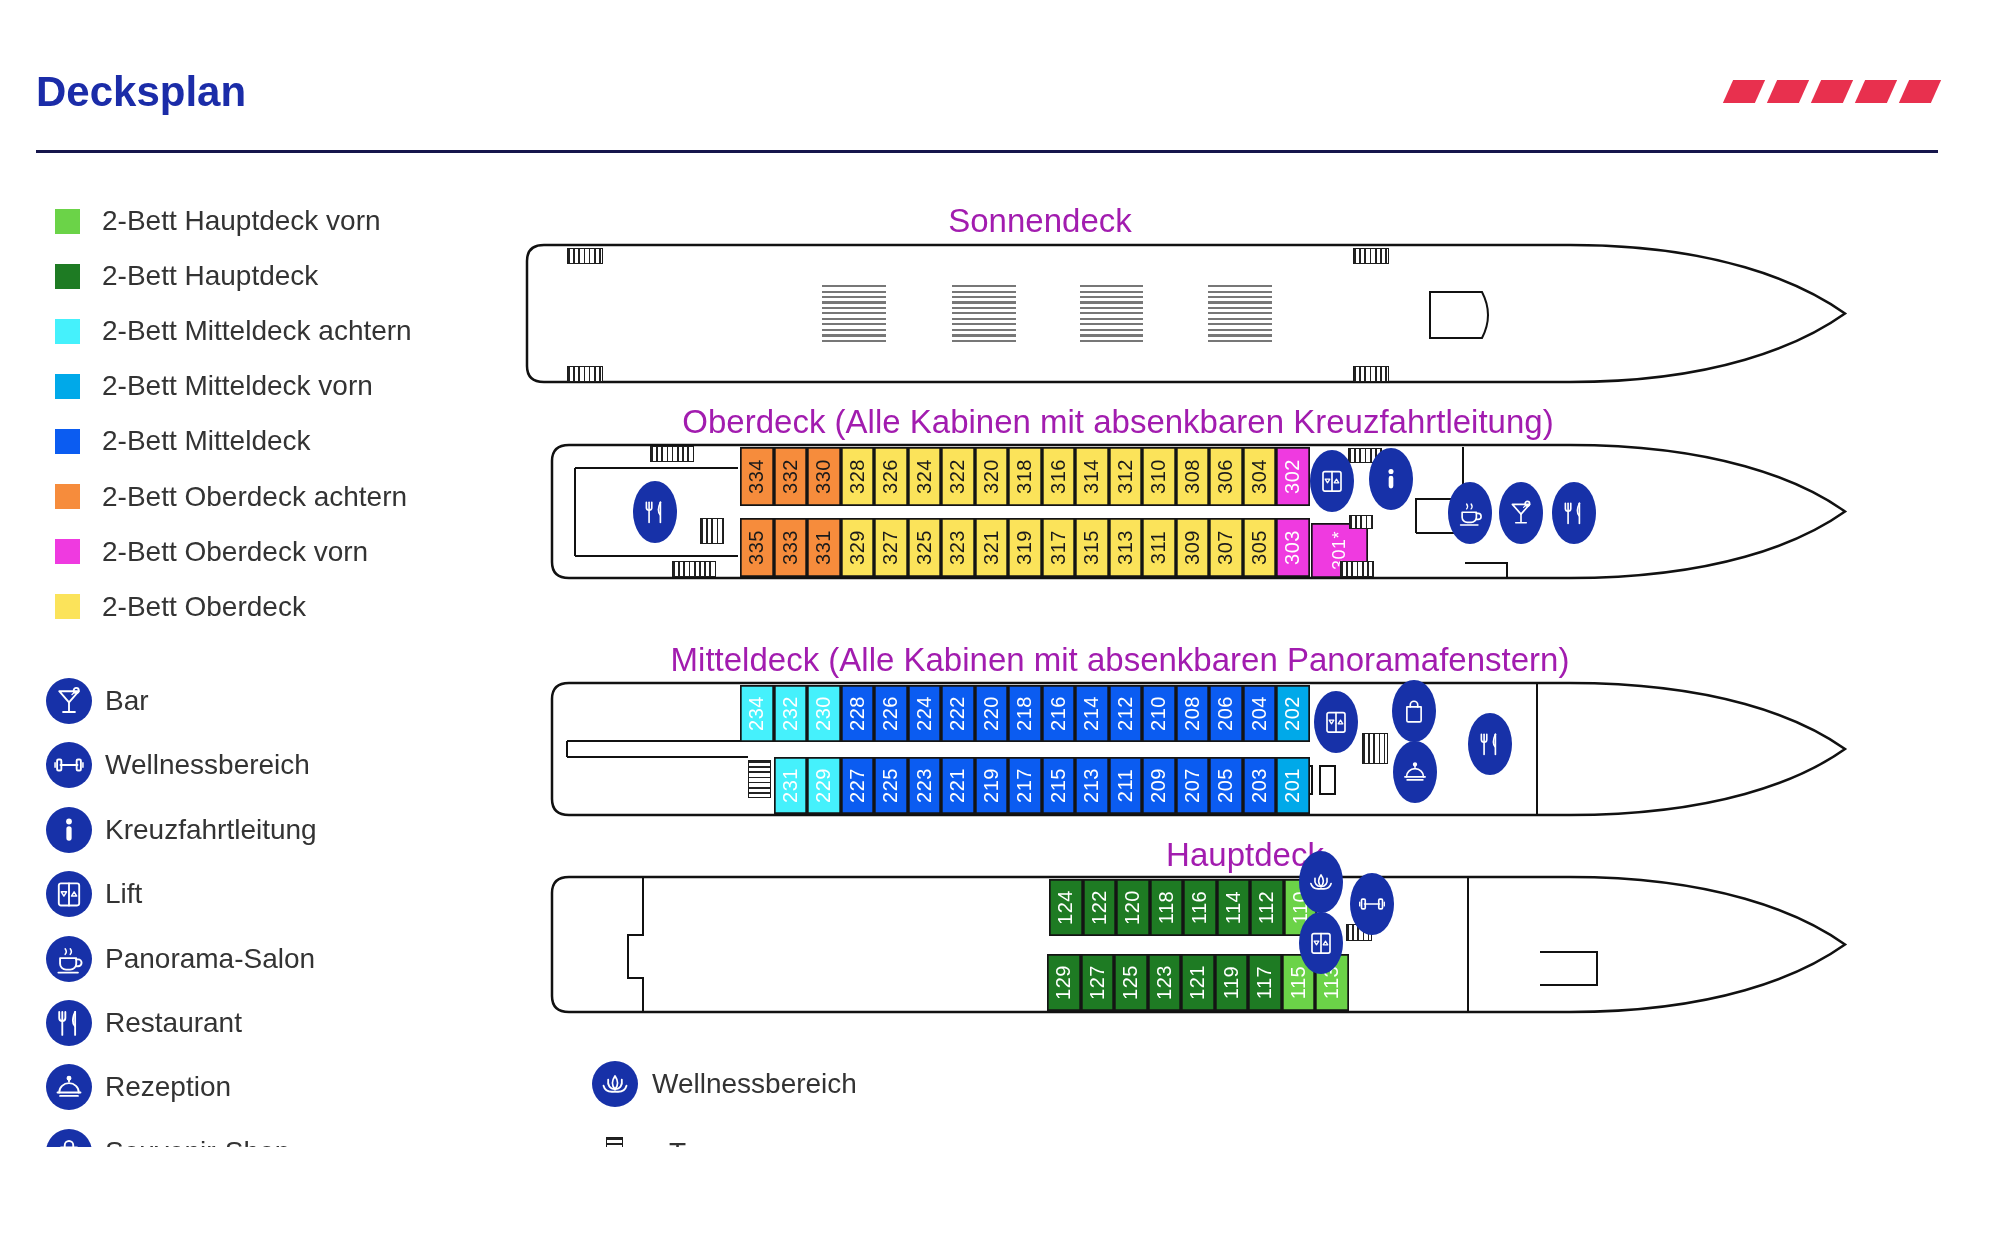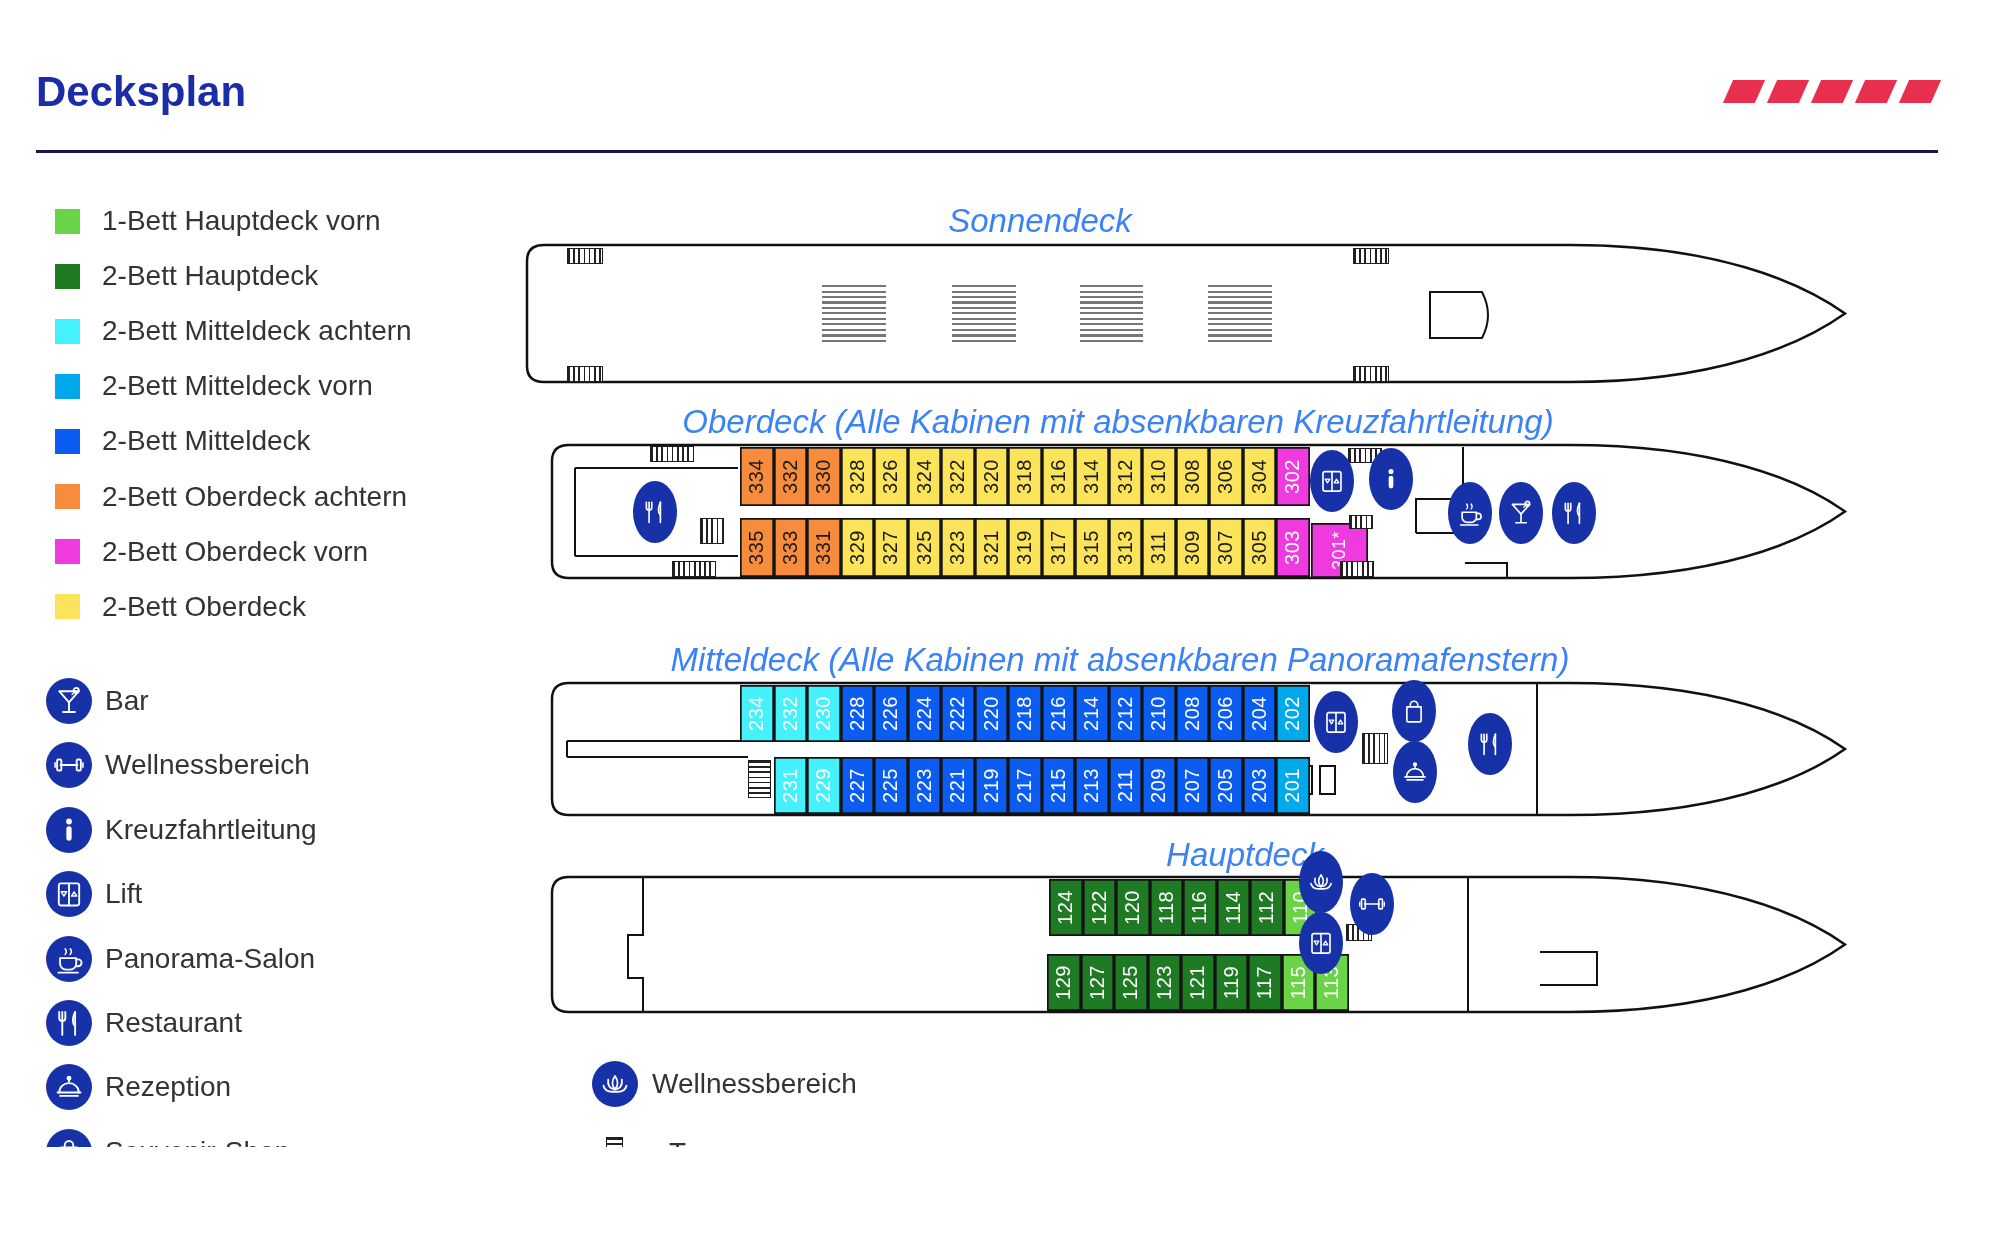--- a/index.html
+++ b/index.html
@@ -55,7 +55,7 @@
   <div id="colorLegend">
       <div class="legend-row" style="left: 55px; top: 204px; height: 34px;">
         <div class="swatch" style="background: rgb(107, 211, 72);"></div>
-        <div class="legend-label">1-Bett Hauptdeck vorn</div>
+        <div class="legend-label">2-Bett Hauptdeck vorn</div>
       </div>
       <div class="legend-row" style="left: 55px; top: 259.1px; height: 34px;">
         <div class="swatch" style="background: rgb(30, 123, 35);"></div>

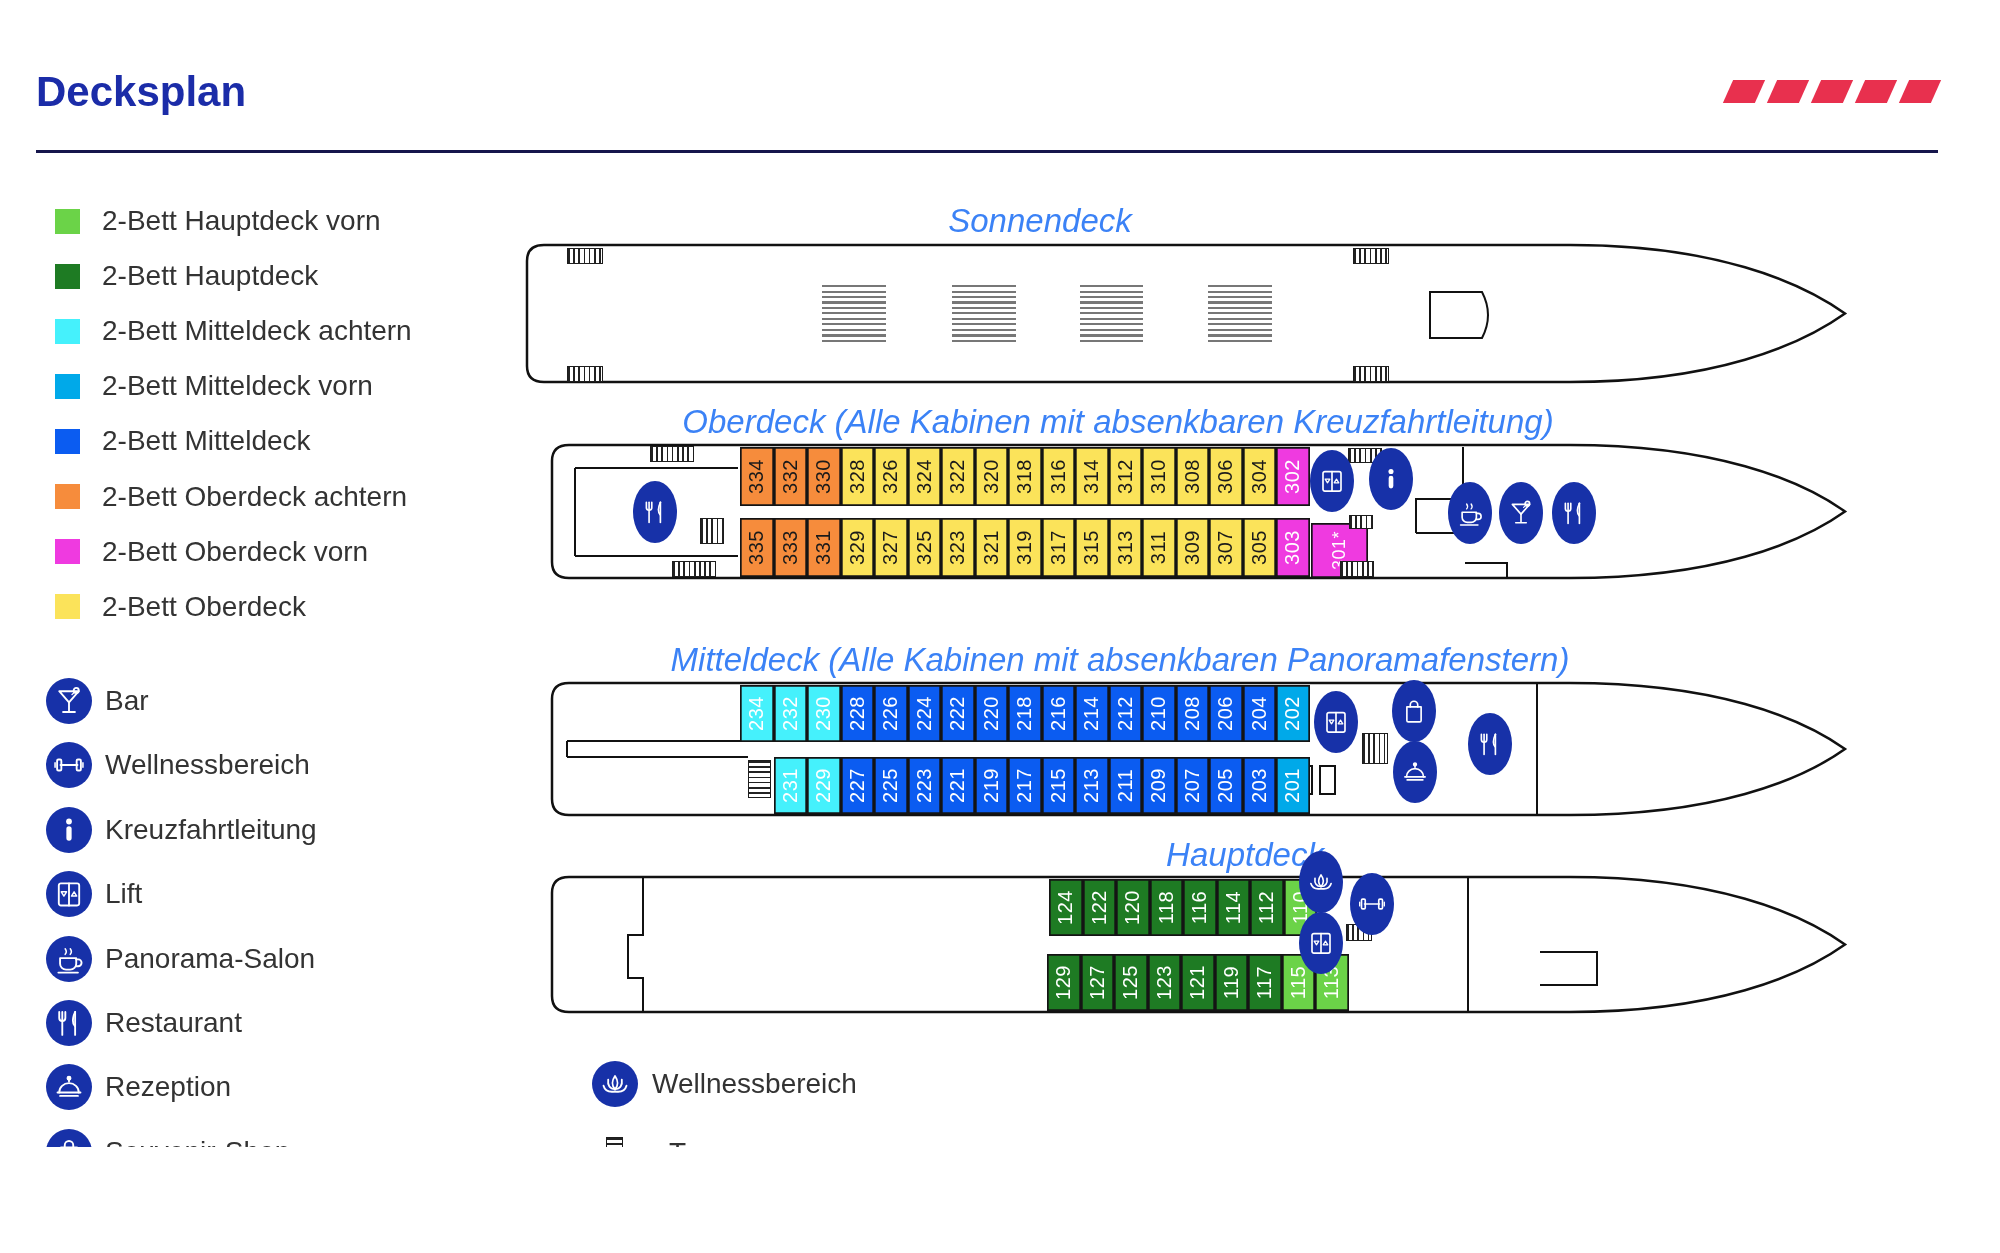--- a/index.html
+++ b/index.html
@@ -16,7 +16,7 @@
   .fac{background:#1731a8;border-radius:50%;display:flex;align-items:center;justify-content:center;}
   .fac.legend{position:absolute;width:46px;height:46px;transform:translate(-50%,-50%);}
   .fac.deck{position:absolute;width:44px;height:62px;transform:translate(-50%,-50%);z-index:6;}
-  .deck-title{position:absolute;transform:translate(-50%,-50%);font-size:33px;color:#3b82f6;white-space:nowrap;z-index:4;font-style:italic;}
+  .deck-title{position:absolute;transform:translate(-50%,-50%);font-size:33px;color:#a21caf;white-space:nowrap;z-index:4;}
   .cab{position:absolute;display:flex;align-items:center;justify-content:center;
        box-shadow:inset 0 0 0 1.7px #141414;z-index:3;}
   .cab span{transform:rotate(-90deg);font-size:20px;white-space:nowrap;letter-spacing:0.5px;}

